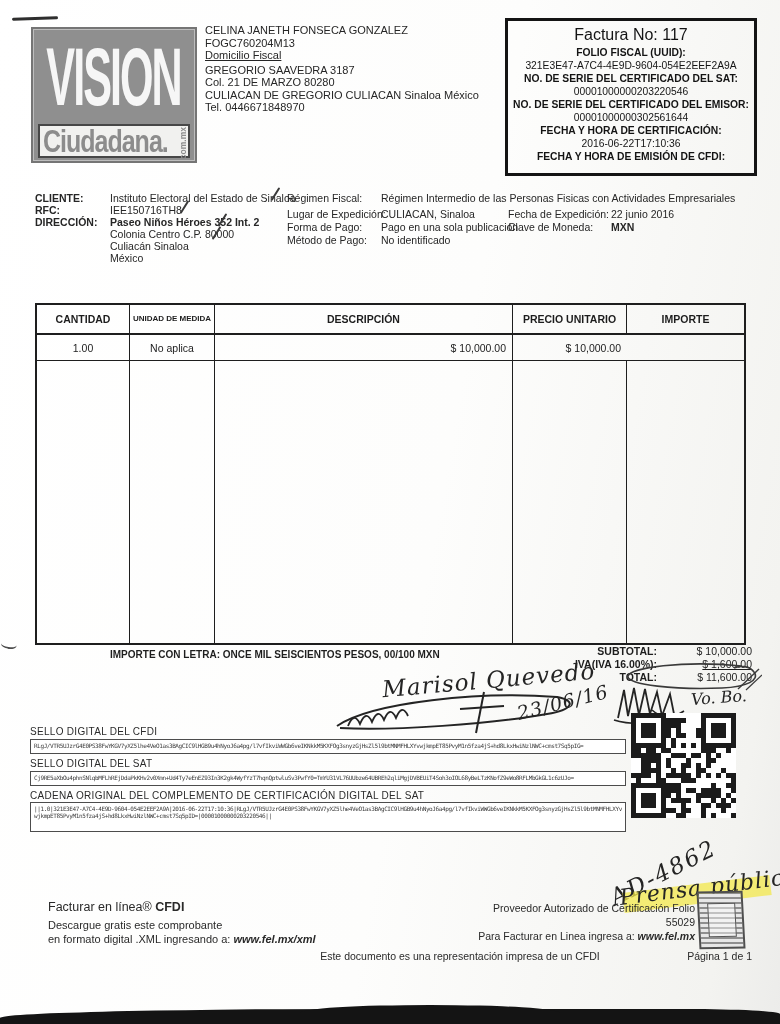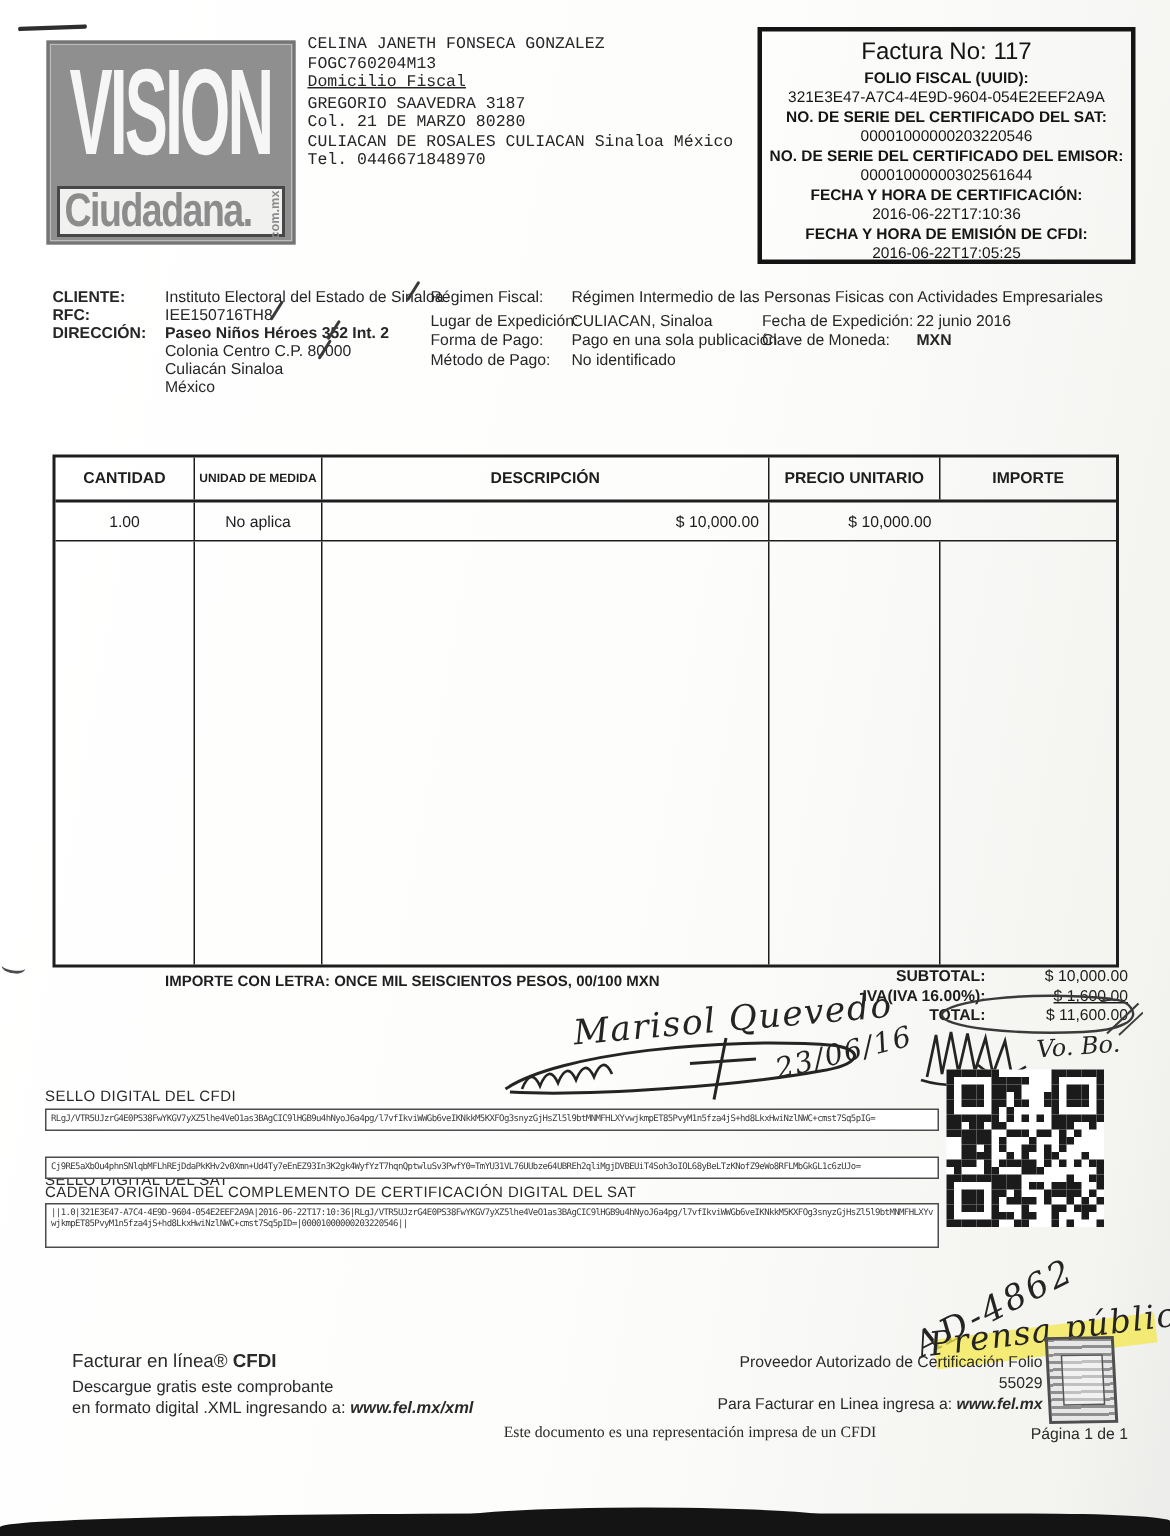--- a/index.html
+++ b/index.html
@@ -24,7 +24,7 @@
           transform:rotate(180deg); font-size:8.5px; font-weight:bold; color:#8c8c8c; }
 
   
-  .emitter { left:205px; top:24px; font-size:11px; line-height:12.5px; color:#262626;font-family:Liberation Mono, monospace; }
+  .emitter { left:205px; top:24px; font-size:11px; line-height:12.5px; color:#262626; }
   .emitter .u { text-decoration:underline; }
   .emitter .gap { height:2px; }
 

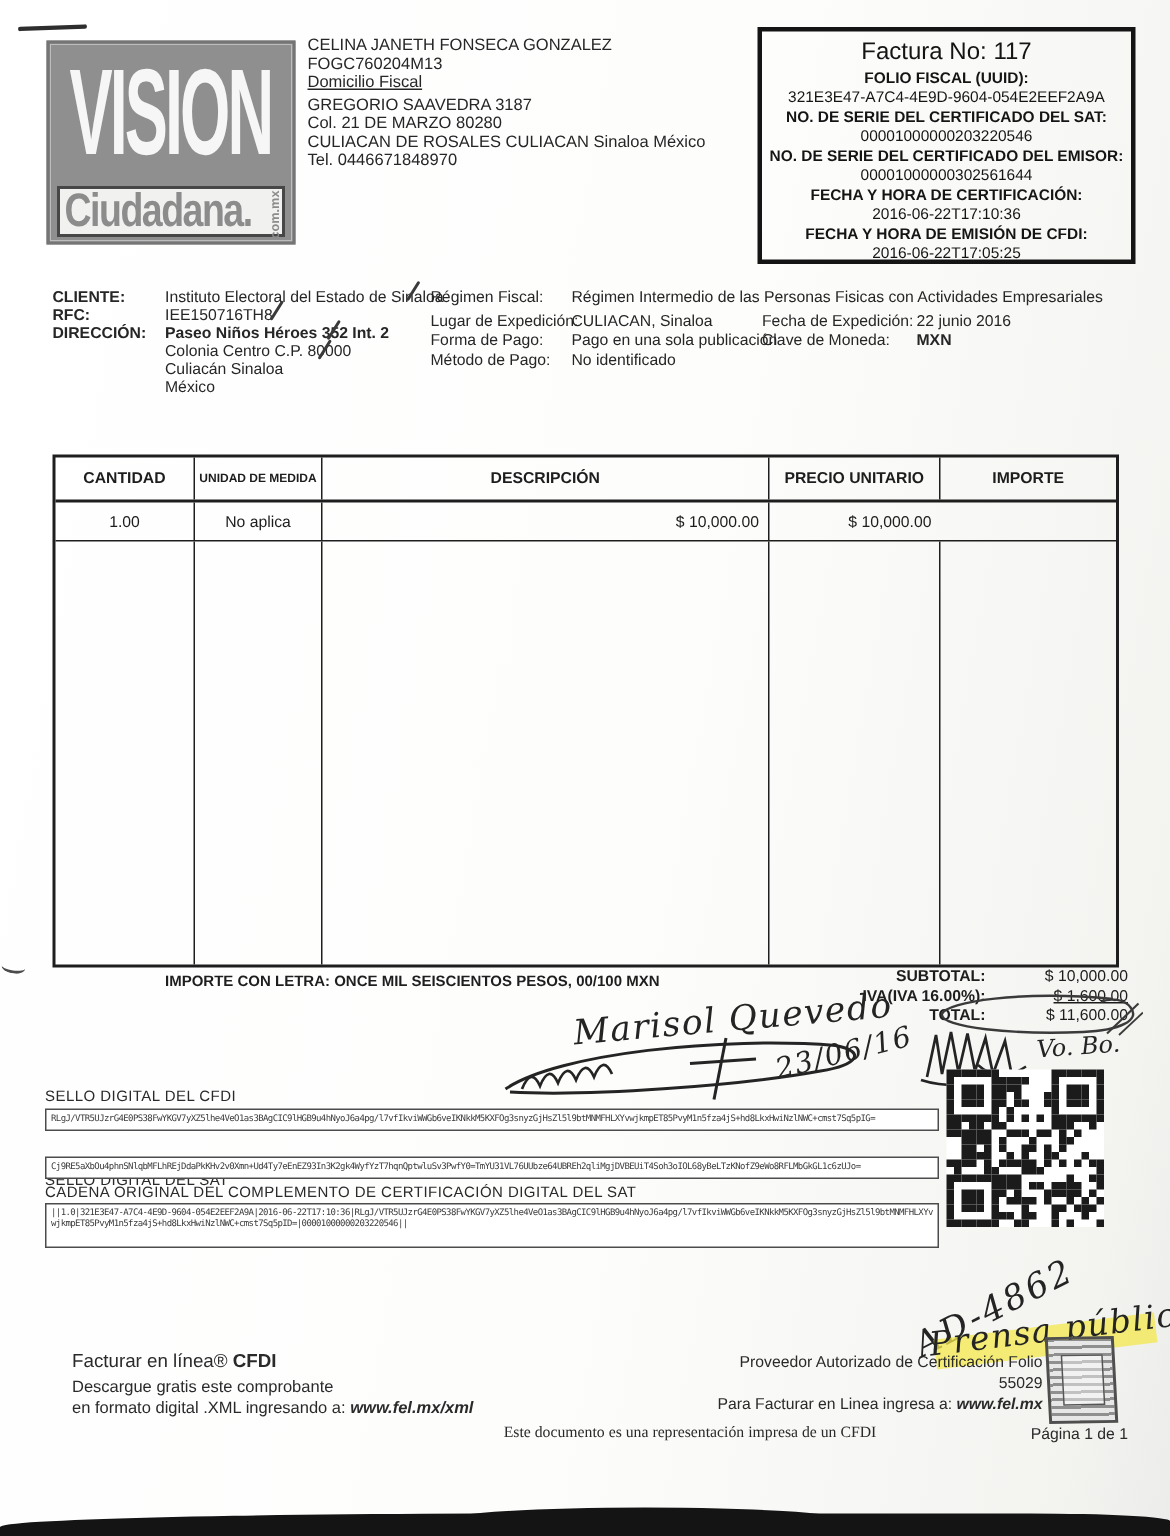--- a/index.html
+++ b/index.html
@@ -127,7 +127,7 @@
     <div class="gap"></div>
     <div>GREGORIO SAAVEDRA 3187</div>
     <div>Col. 21 DE MARZO 80280</div>
-    <div>CULIACAN DE ROSALES CULIACAN Sinaloa México</div>
+    <div>CULIACAN DE GREGORIO CULIACAN Sinaloa México</div>
     <div>Tel. 0446671848970</div>
   </div>
 

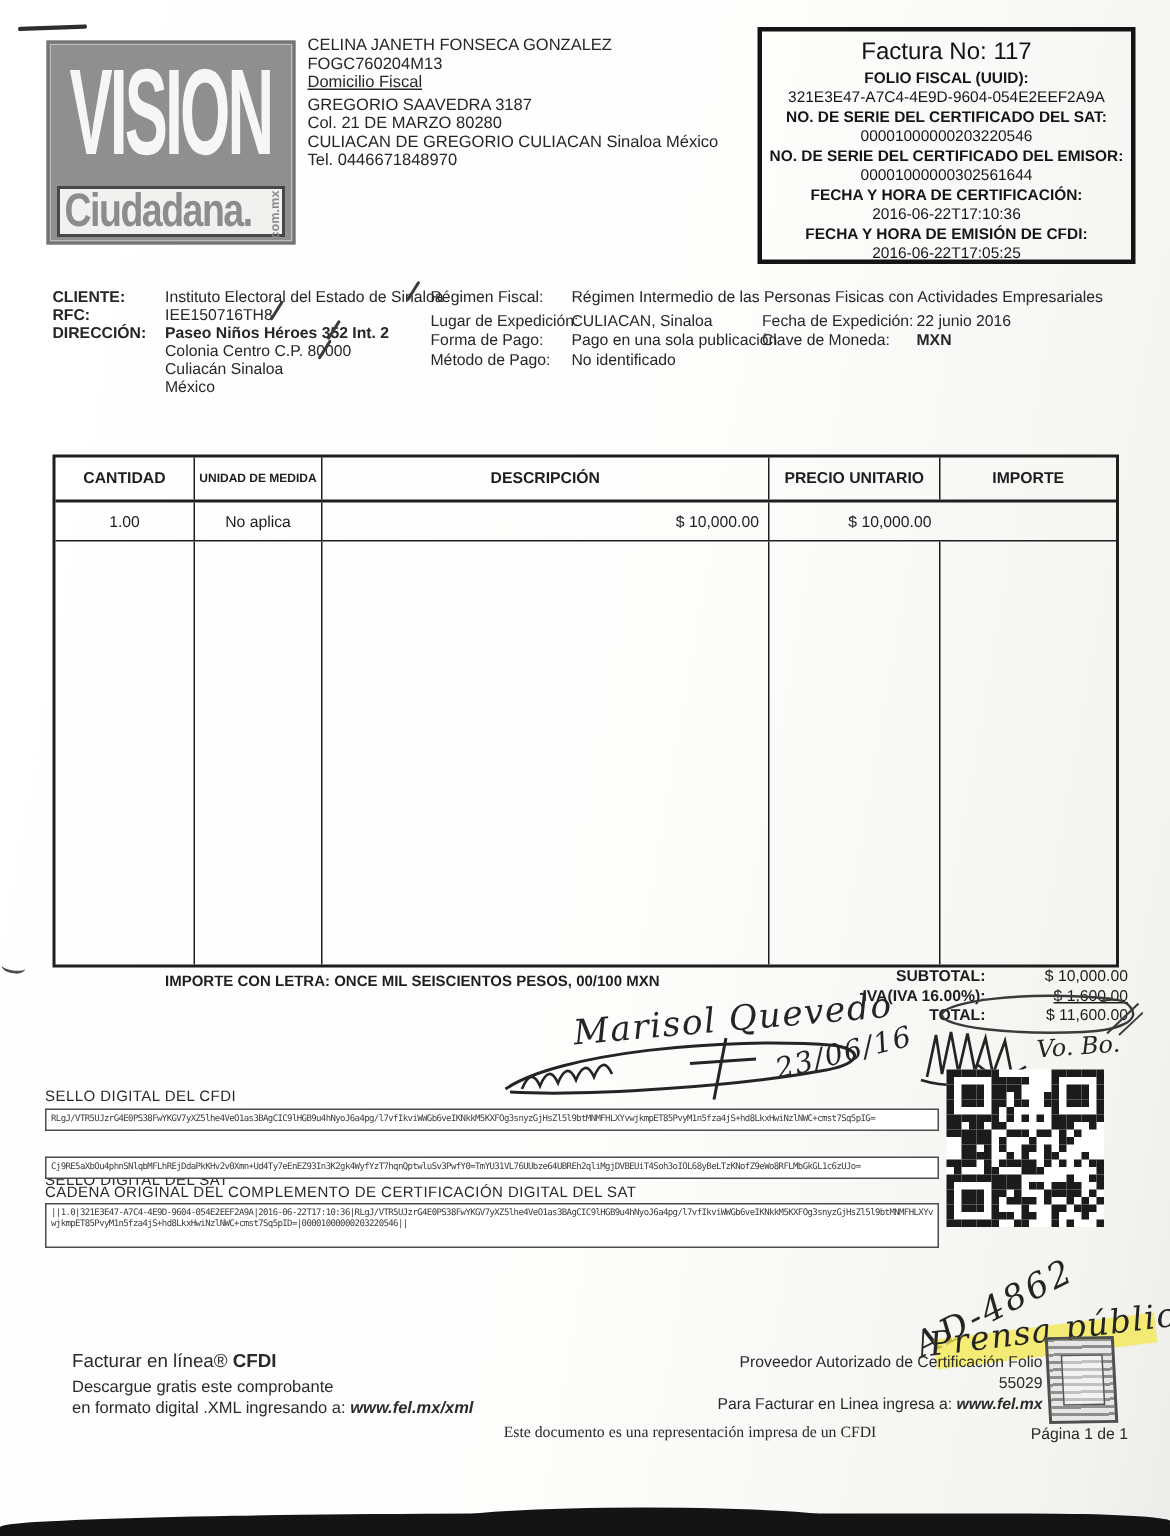--- a/index.html
+++ b/index.html
@@ -142,7 +142,6 @@
     <div class="flabel">FECHA Y HORA DE CERTIFICACIÓN:</div>
     <div>2016-06-22T17:10:36</div>
     <div class="flabel">FECHA Y HORA DE EMISIÓN DE CFDI:</div>
-    <div>2016-06-22T17:05:25</div>
   </div>
 
   <div class="abs small lbl" style="left:35px; top:192px;">CLIENTE:</div>

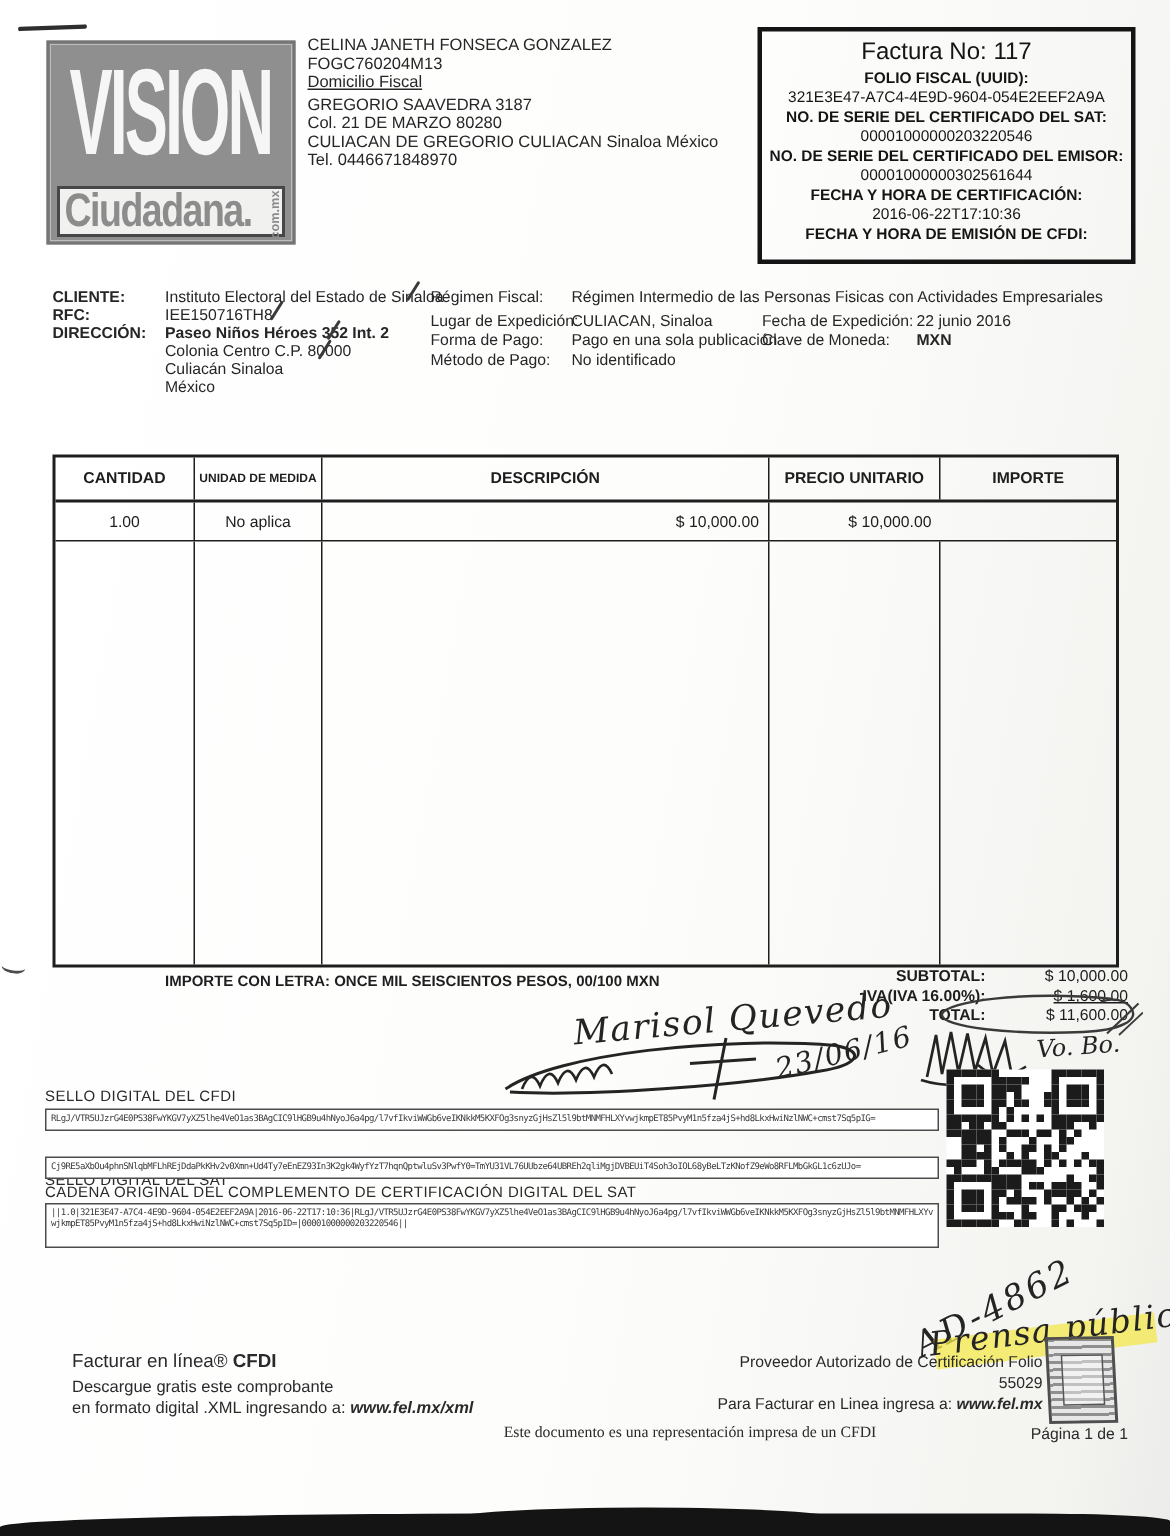--- a/index.html
+++ b/index.html
@@ -237,7 +237,7 @@
 
   <div class="abs seal-label" style="left:30px; top:726px;text-align:center;">SELLO DIGITAL DEL CFDI</div>
   <div class="abs seal-box seal-line" style="left:30px; top:739px;">RLgJ/VTR5UJzrG4E0PS38FwYKGV7yXZ5lhe4VeO1as3BAgCIC9lHGB9u4hNyoJ6a4pg/l7vfIkviWWGb6veIKNkkM5KXFOg3snyzGjHsZl5l9btMNMFHLXYvwjkmpET85PvyM1n5fza4jS+hd8LkxHwiNzlNWC+cmst7Sq5pIG=</div>
-  <div class="abs seal-label" style="left:30px; top:758px;margin-top:24px;">SELLO DIGITAL DEL SAT</div>
+  <div class="abs seal-label" style="left:30px; top:758px;">SELLO DIGITAL DEL SAT</div>
   <div class="abs seal-box seal-line" style="left:30px; top:771px;">Cj9RE5aXbOu4phnSNlqbMFLhREjDdaPkKHv2v0Xmn+Ud4Ty7eEnEZ93In3K2gk4WyfYzT7hqnQptwluSv3PwfY0=TmYU31VL76UUbze64UBREh2qliMgjDVBEUiT4Soh3oIOL68yBeLTzKNofZ9eWo8RFLMbGkGL1c6zUJo=</div>
   <div class="abs seal-label" style="left:30px; top:790px;">CADENA ORIGINAL DEL COMPLEMENTO DE CERTIFICACIÓN DIGITAL DEL SAT</div>
   <div class="abs seal-box seal-multi" style="left:30px; top:802px;">||1.0|321E3E47-A7C4-4E9D-9604-054E2EEF2A9A|2016-06-22T17:10:36|RLgJ/VTR5UJzrG4E0PS38FwYKGV7yXZ5lhe4VeO1as3BAgCIC9lHGB9u4hNyoJ6a4pg/l7vfIkviWWGb6veIKNkkM5KXFOg3snyzGjHsZl5l9btMNMFHLXYvwjkmpET85PvyM1n5fza4jS+hd8LkxHwiNzlNWC+cmst7Sq5pID=|00001000000203220546||</div>

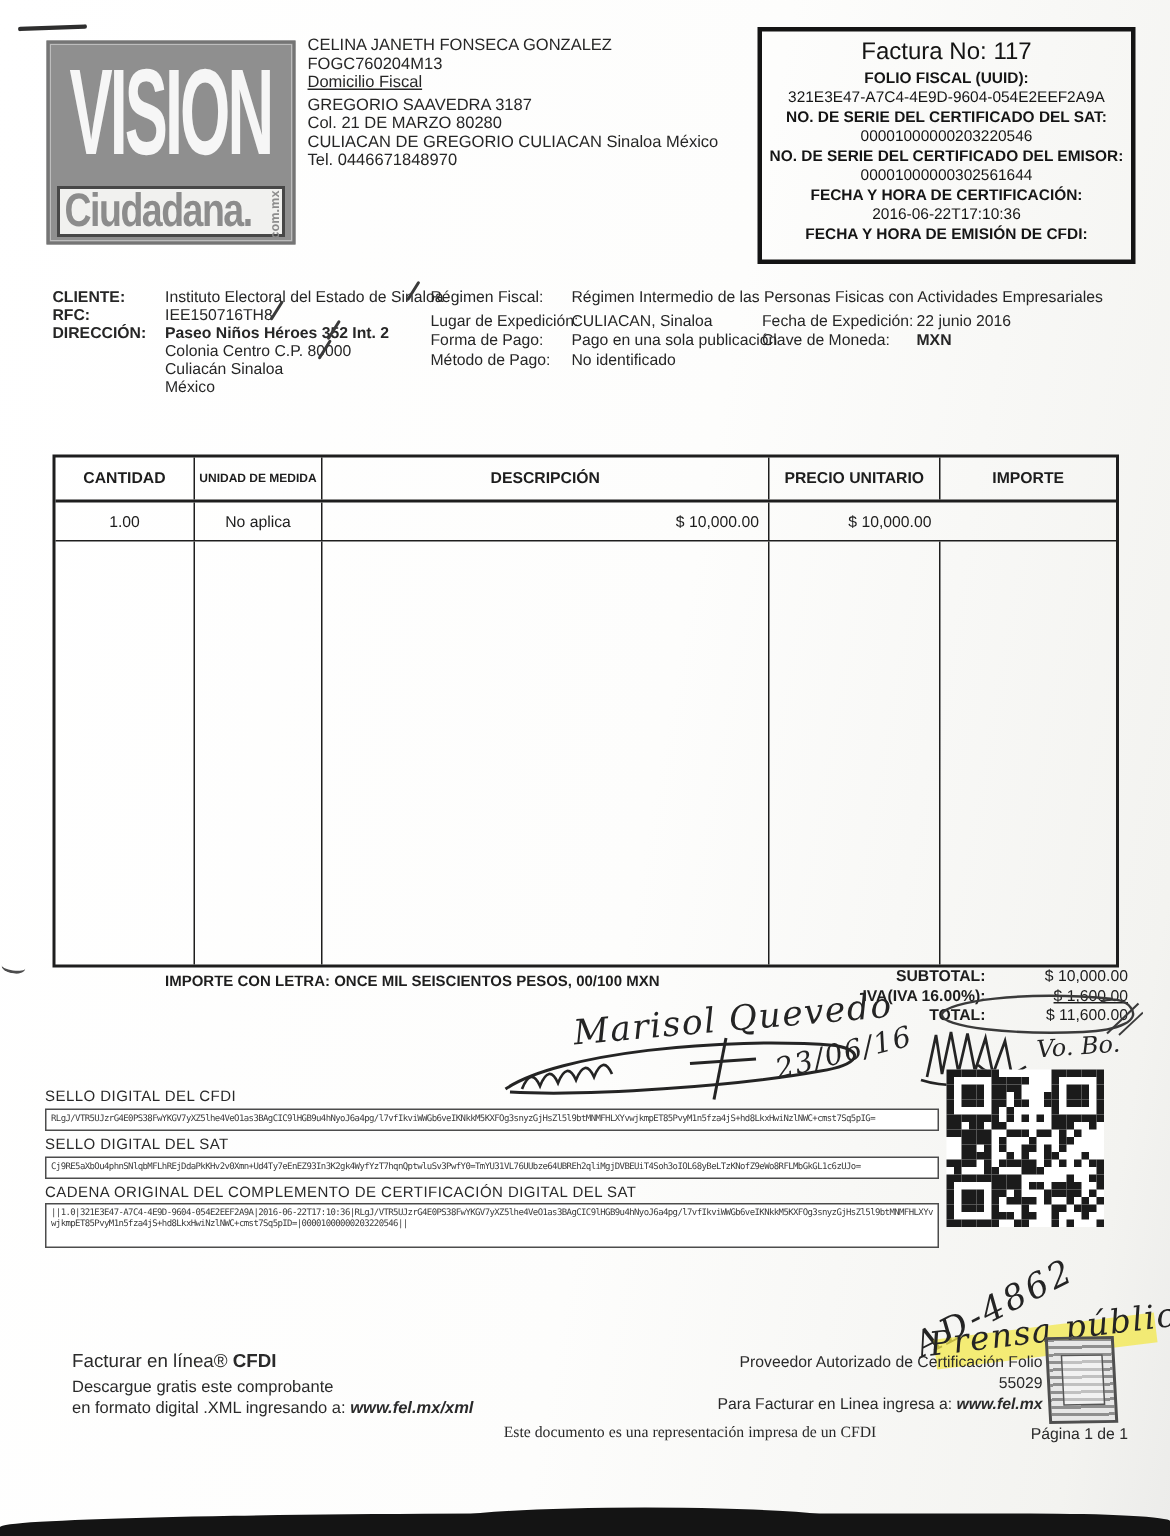--- a/index.html
+++ b/index.html
@@ -95,7 +95,7 @@
   .fel-sub { left:48px; top:919px; font-size:11px; line-height:13.5px; color:#2a2a2a; }
   .url { font-weight:bold; font-style:italic; }
   .pac { left:465px; top:901px; width:230px; text-align:right; font-size:10.5px; line-height:14px; color:#2a2a2a; }
-  .note { left:150px; top:950px; width:620px; text-align:center; font-size:10.5px; color:#2a2a2a;font-family:Liberation Serif, serif; }
+  .note { left:150px; top:950px; width:620px; text-align:center; font-size:10.5px; color:#2a2a2a; }
   .pageno { right:28px; top:950px; font-size:10.5px; color:#2a2a2a; }
 
   .scan-edge { left:0; bottom:0; width:780px; height:15px; background:#141414;

